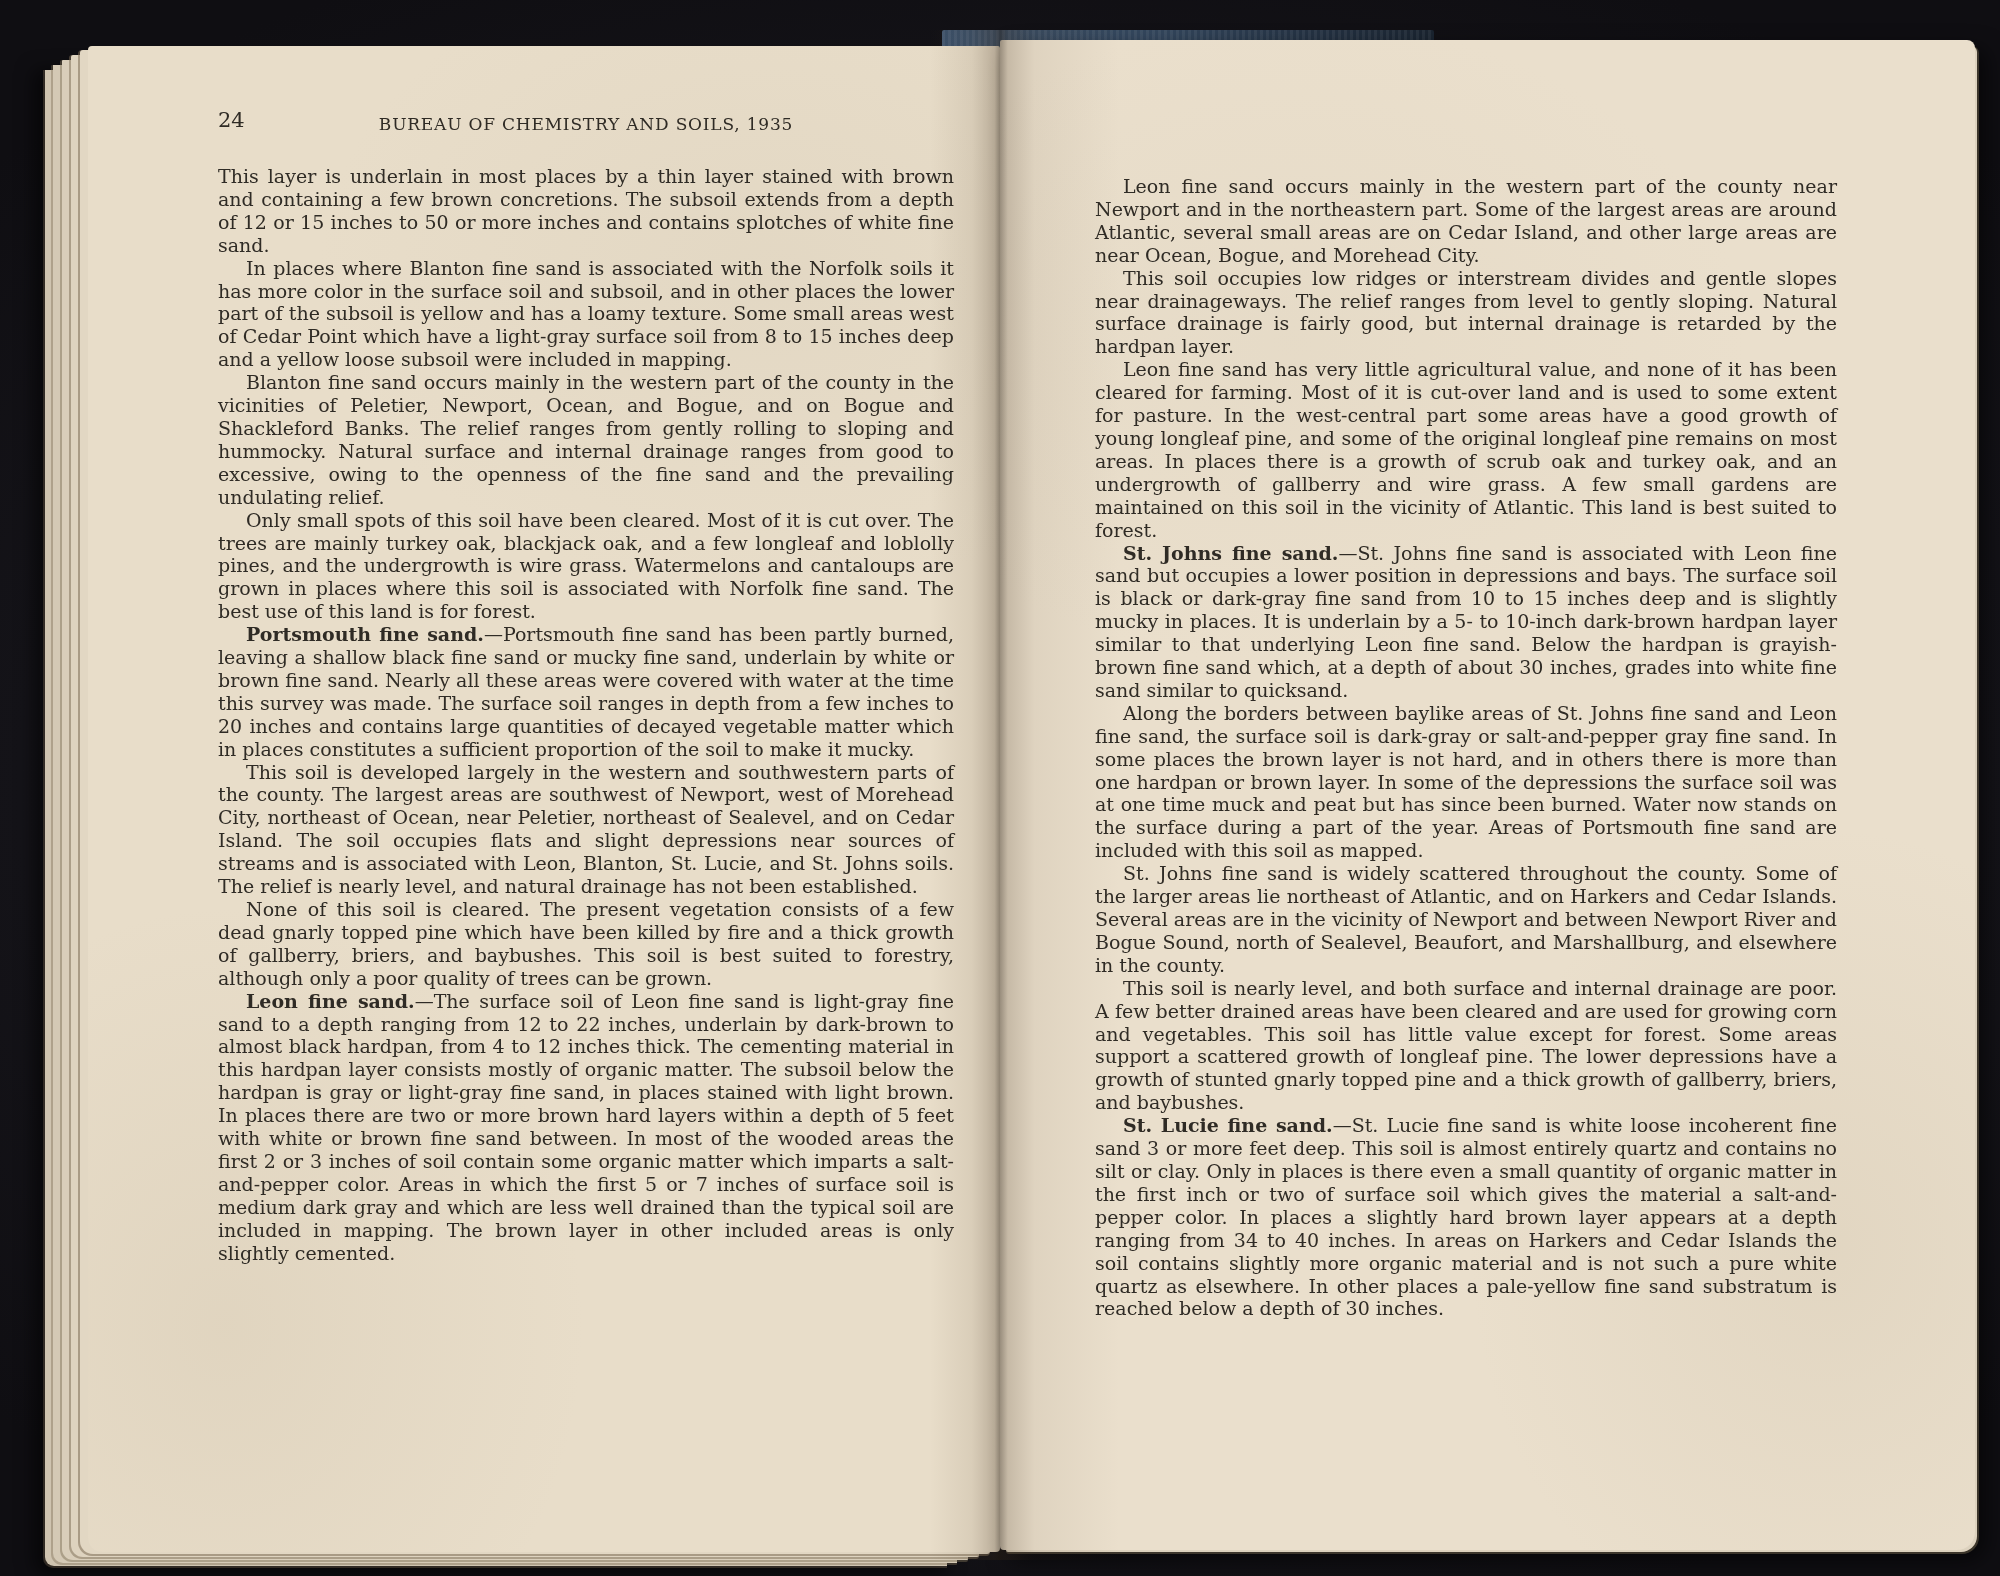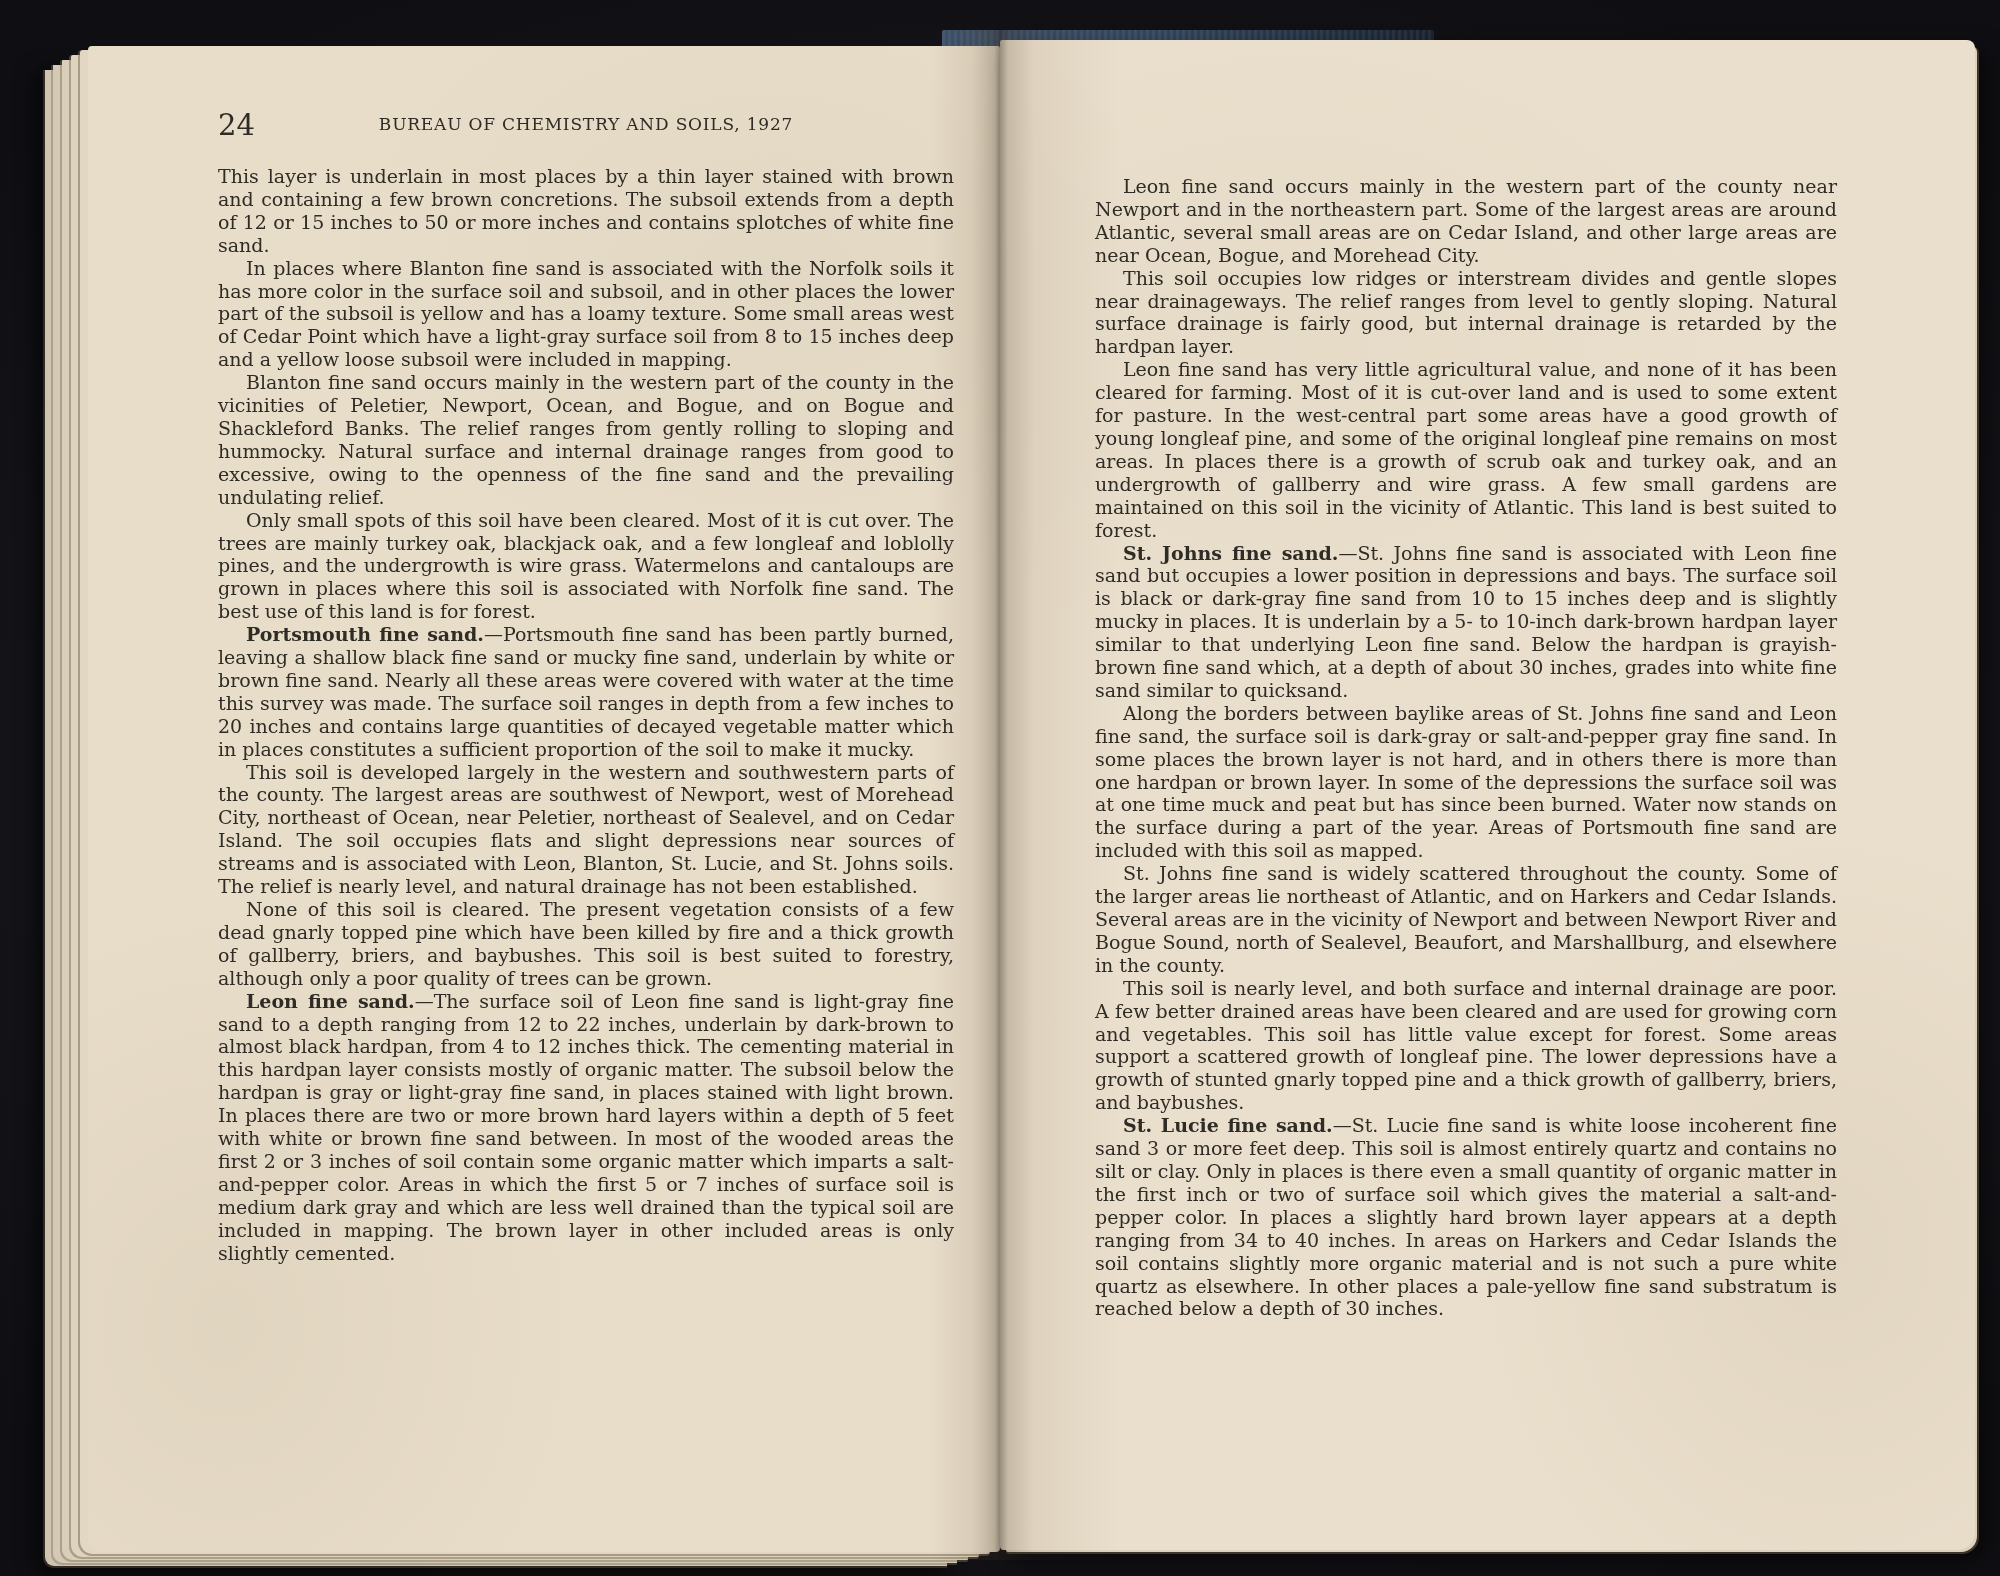--- a/index.html
+++ b/index.html
@@ -70,7 +70,7 @@
   }
   .left-page .running-header{left:130px;top:68px;width:736px;}
   .right-page .running-header{left:95px;top:84px;width:742px;}
-  .page-number{position:absolute;top:-6px;font-size:29px;letter-spacing:0;text-align:center;}
+  .page-number{position:absolute;top:-6px;font-size:21px;letter-spacing:0;text-align:center;}
   .left-page .page-number{left:0;}
   .right-page .page-number{right:0;}
   .body-text{

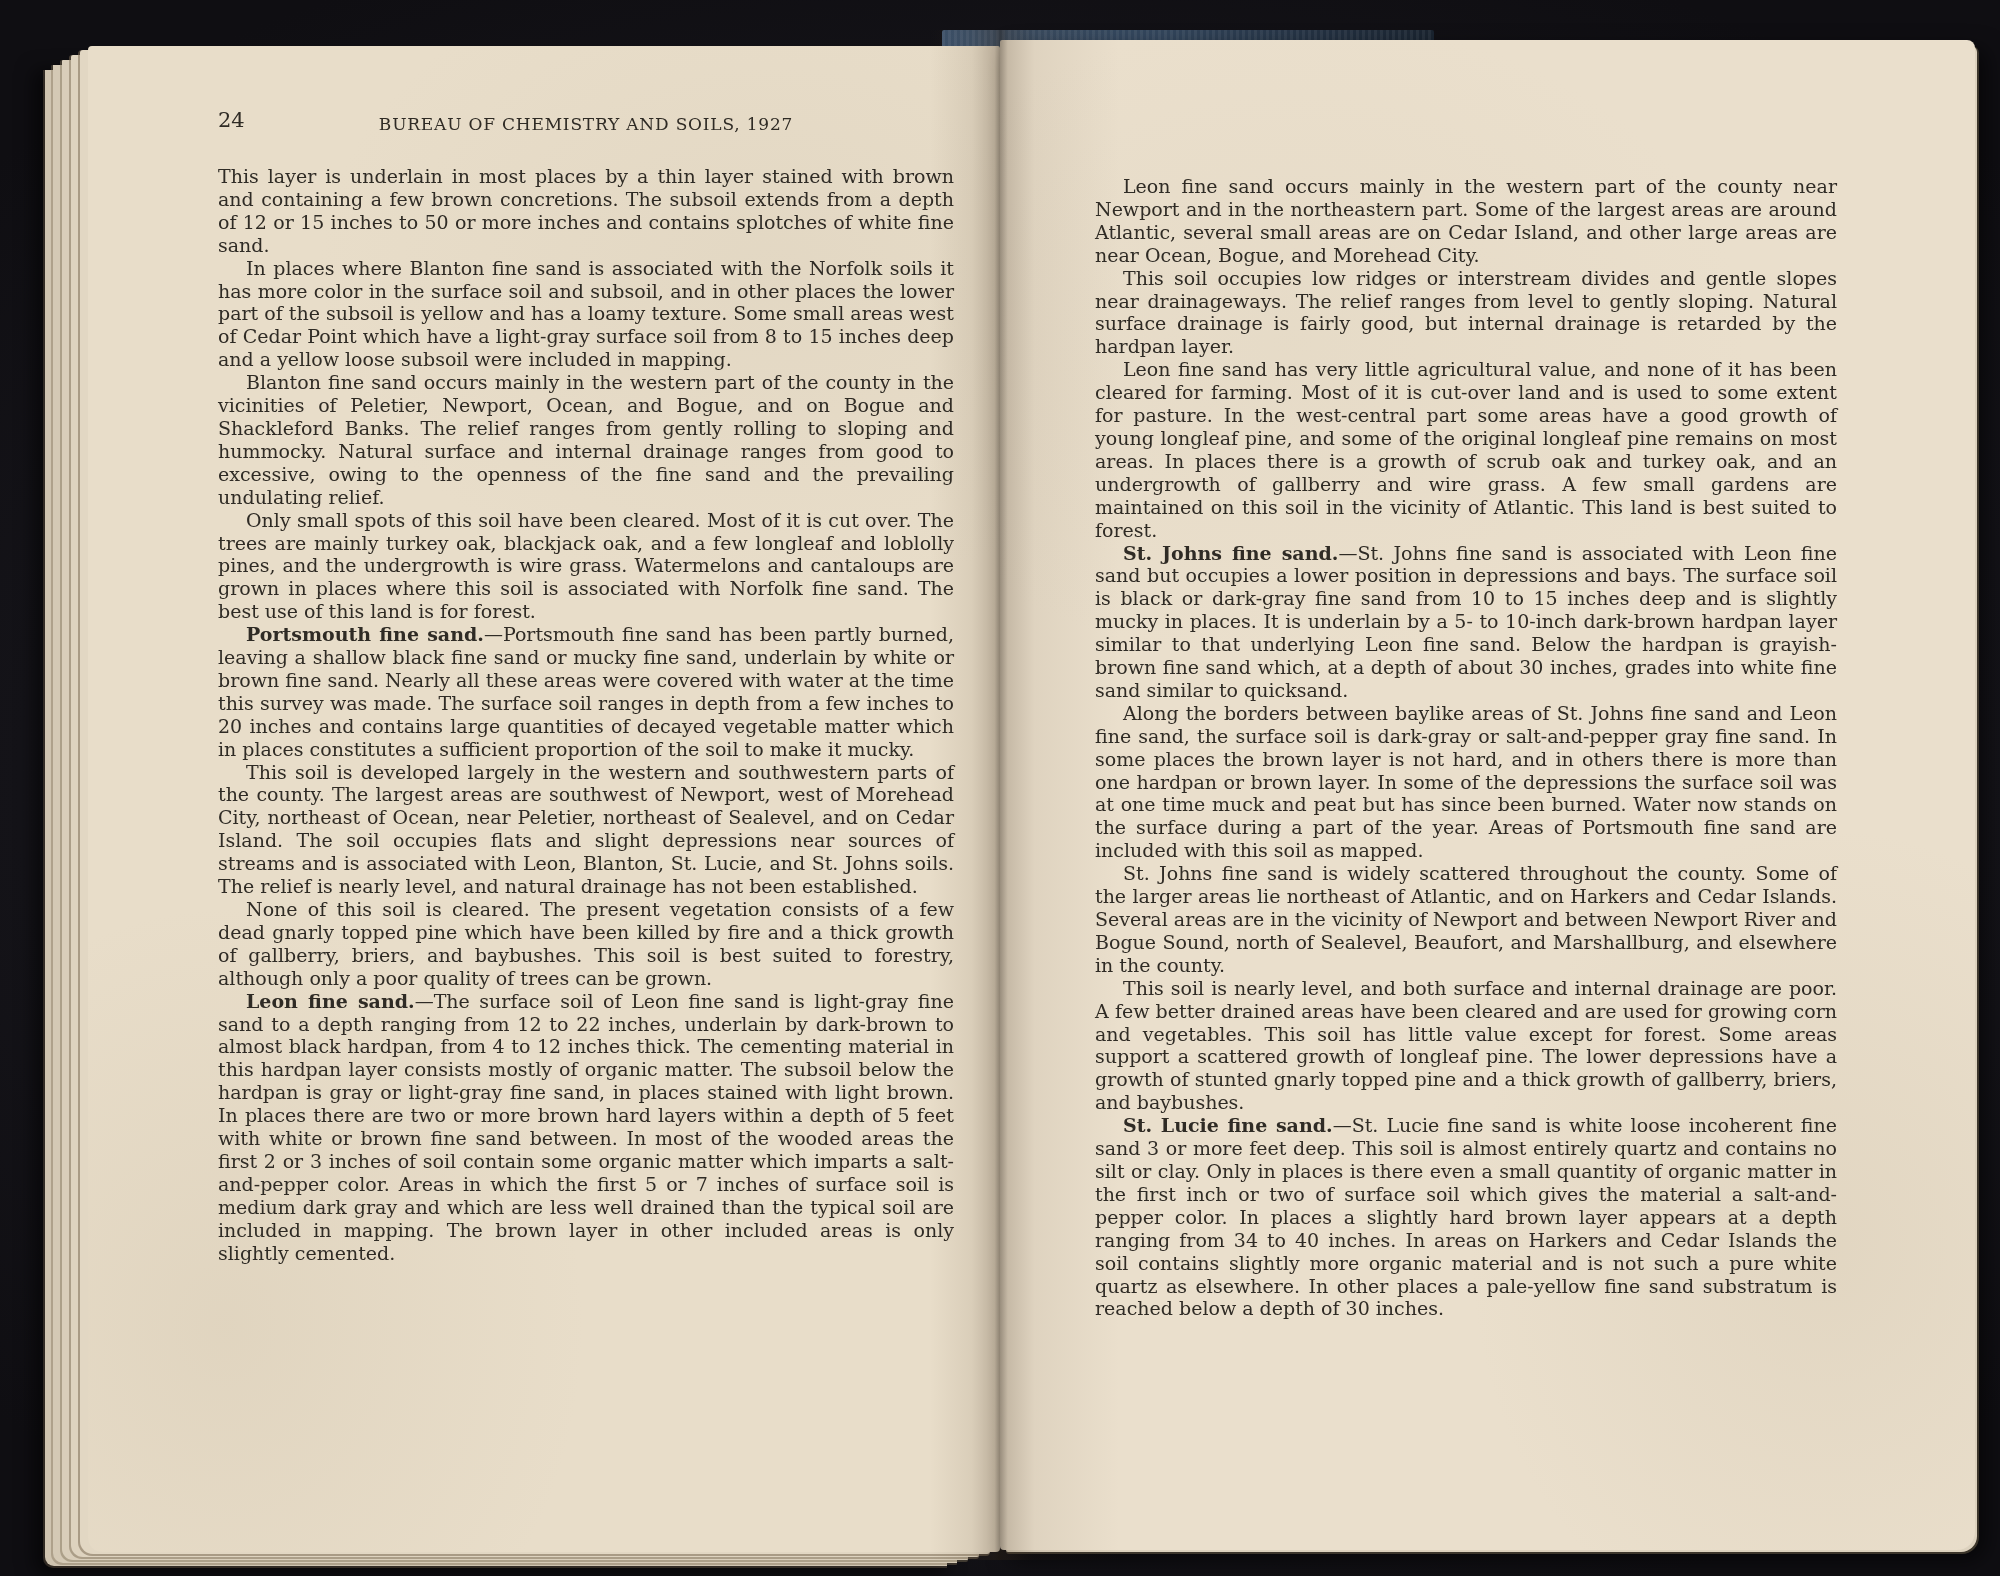--- a/index.html
+++ b/index.html
@@ -93,7 +93,7 @@
   <div class="page left-page">
     <div class="running-header">
       <span class="page-number">24</span>
-      <span class="header-title">BUREAU OF CHEMISTRY AND SOILS, 1927</span>
+      <span class="header-title">BUREAU OF CHEMISTRY AND SOILS, 1935</span>
     </div>
     <div class="body-text">
       <p class="para"><span>This layer is underlain in most places by a thin layer stained with brown and containing a few brown concretions.  The subsoil extends from a depth of 12 or 15 inches to 50 or more inches and contains splotches of white fine sand.</span></p>

